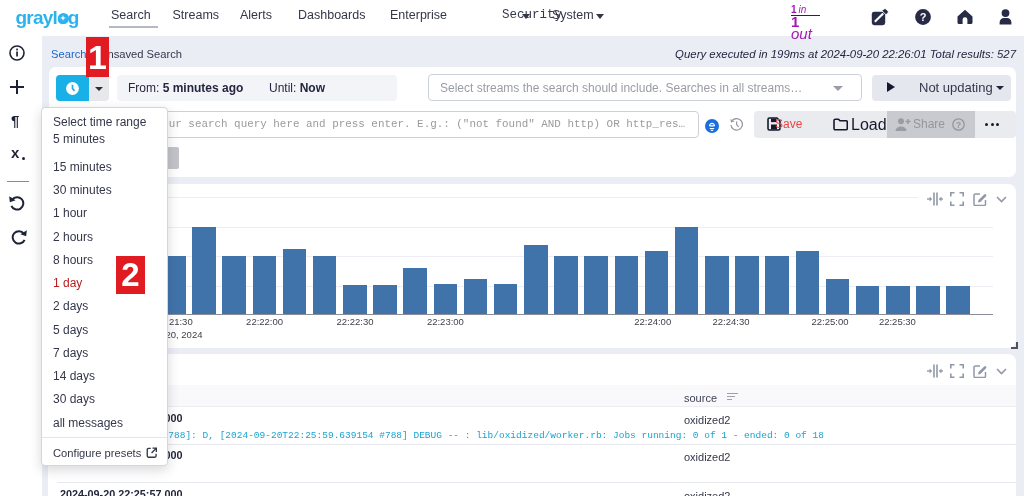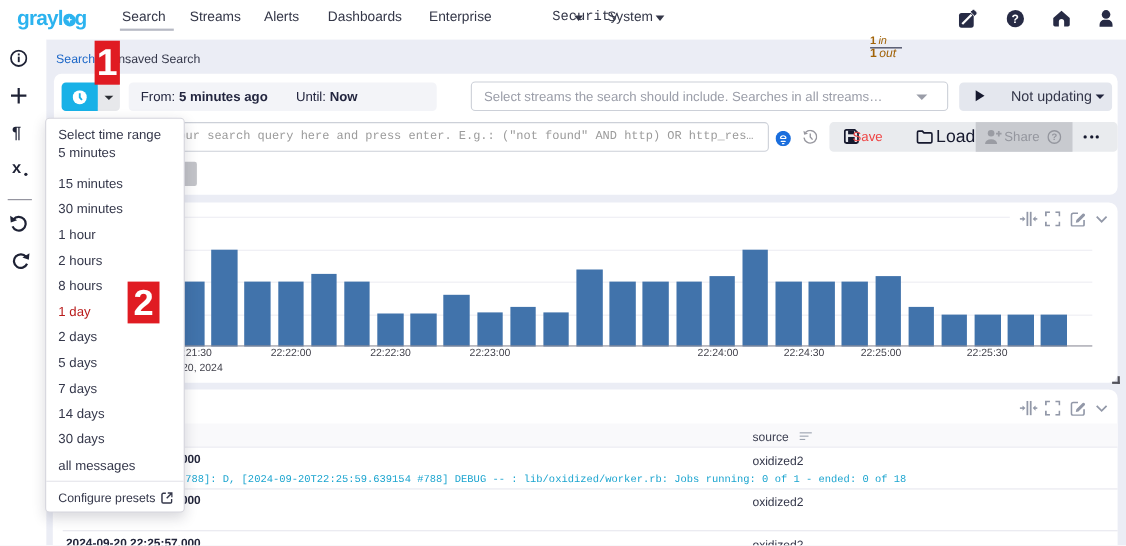--- a/index.html
+++ b/index.html
@@ -26,7 +26,7 @@
 <div class="abs" style="left:522px;top:13.5px;width:0;height:0;border-left:4.5px solid transparent;border-right:4.5px solid transparent;border-top:5px solid #343748;"></div>
 <div class="abs" style="left:595.5px;top:13.5px;width:0;height:0;border-left:4.5px solid transparent;border-right:4.5px solid transparent;border-top:5px solid #343748;"></div>
 <div class="abs" style="left:109px;top:26px;width:49px;height:2px;background:#b6b9c4;"></div>
-<div class="abs" style="left:791px;top:3.5px;color:#a16207;margin-top:28px;">
+<div class="abs" style="left:791px;top:3.5px;color:#a21caf;">
 <div style="font-size:10px;line-height:11.5px;"><b>1</b><i> in</i></div>
 <div style="border-top:1.3px solid #232742;width:28.5px;font-size:11px;line-height:11.5px;"><b>1</b><i> out</i></div>
     </div>

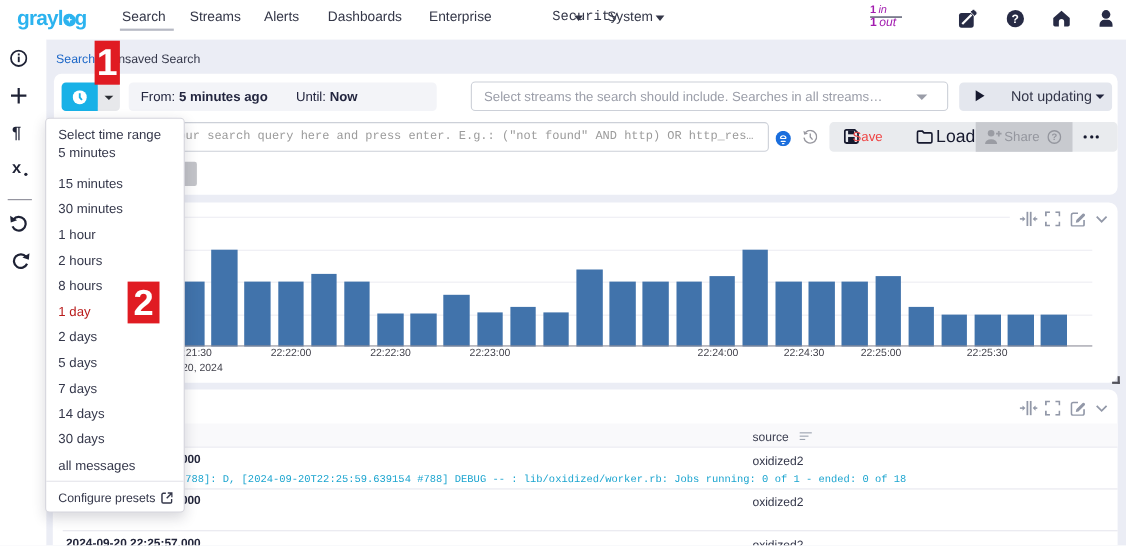--- a/index.html
+++ b/index.html
@@ -28,7 +28,7 @@
 <div class="abs" style="left:109px;top:26px;width:49px;height:2px;background:#b6b9c4;"></div>
 <div class="abs" style="left:791px;top:3.5px;color:#a21caf;">
 <div style="font-size:10px;line-height:11.5px;"><b>1</b><i> in</i></div>
-<div style="border-top:1.3px solid #232742;width:28.5px;font-size:11px;line-height:11.5px;"><b>1</b><i> out</i></div>
+<div style="border-top:1.3px solid #232742;width:28.5px;font-size:15px;line-height:11.5px;"><b>1</b><i> out</i></div>
     </div>
 <svg class="abs" style="left:870.5px;top:8px;" width="18" height="18" viewBox="0 0 18 18">
 <rect x="0.8" y="3.8" width="13.4" height="13.4" rx="2.4" fill="#272b45"></rect>

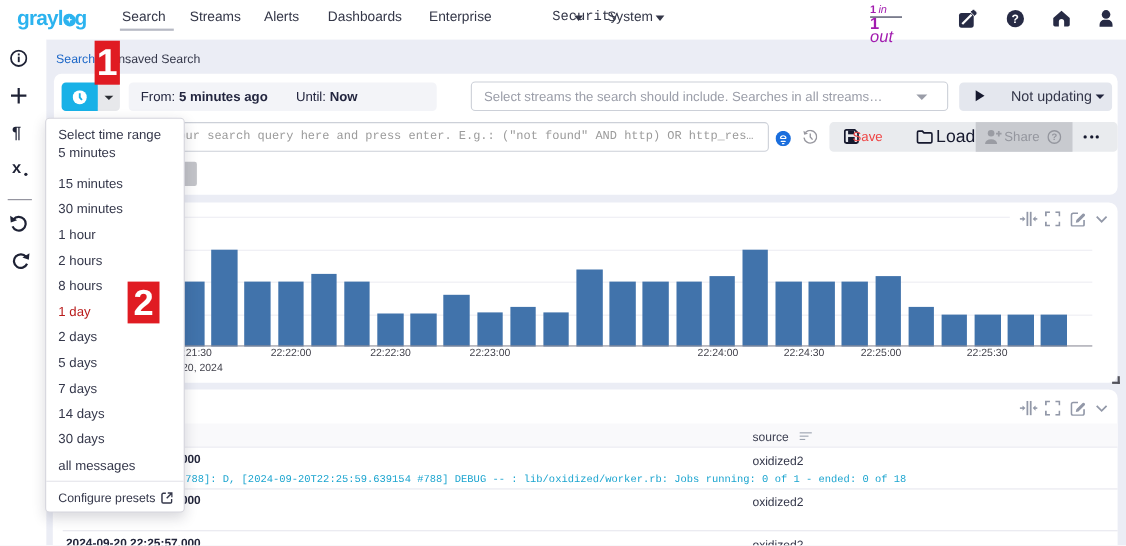--- a/index.html
+++ b/index.html
@@ -48,6 +48,7 @@
     </svg>
 <div class="abs" style="left:51px;top:47.5px;font-size:11.2px;line-height:12px;color:#1b66c7;">Search</div>
 <div class="abs" style="left:90px;top:47.5px;font-size:11.2px;line-height:12px;color:#34374a;">/&nbsp; Unsaved Search</div>
+<div class="abs" style="right:8px;top:47.5px;font-size:11.4px;line-height:12px;font-style:italic;color:#23263f;">Query executed in 199ms at 2024-09-20 22:26:01 Total results: 527</div>
 <div class="abs" style="left:0;top:36px;width:42px;height:460px;background:#fff;"></div>
 <svg class="abs" style="left:9px;top:45px;" width="16" height="16" viewBox="0 0 16 16">
 <circle cx="8" cy="8" r="7" fill="none" stroke="#1e2235" stroke-width="1.6"></circle>

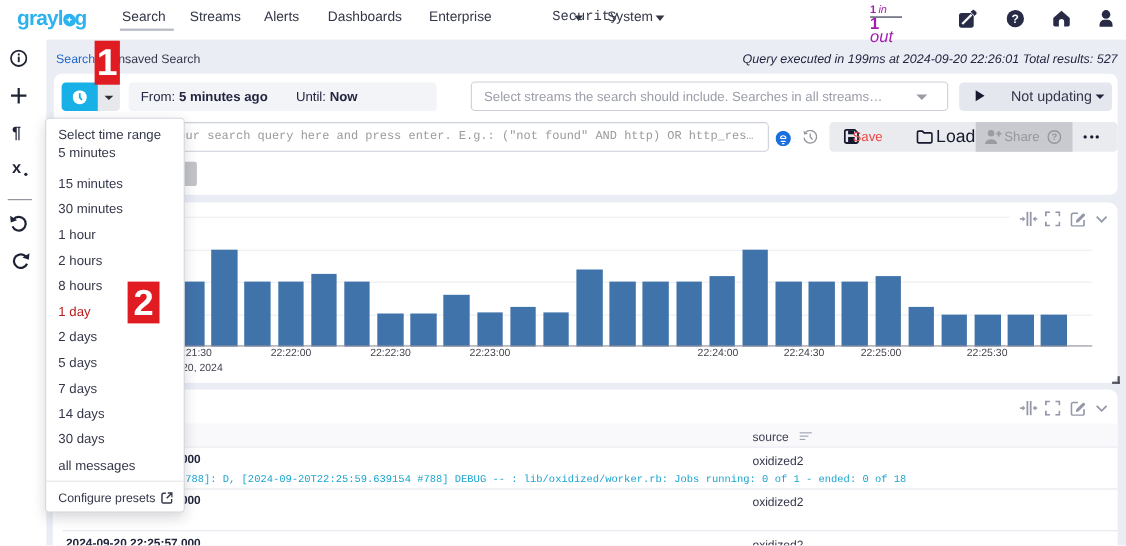--- a/index.html
+++ b/index.html
@@ -189,7 +189,7 @@
 <div class="abs" style="left:490.79999999999995px;top:317.3px;width:90px;text-align:right;font-size:9.5px;line-height:10.5px;color:#3f3f49;margin-top:46px;">22:23:30</div>
 <div class="abs" style="left:581.2px;top:317.3px;width:90px;text-align:right;font-size:9.5px;line-height:10.5px;color:#3f3f49;">22:24:00</div>
 <div class="abs" style="left:686px;top:317.3px;width:90px;text-align:center;font-size:9.5px;line-height:10.5px;color:#3f3f49;">22:24:30</div>
-<div class="abs" style="left:756px;top:317.3px;width:90px;text-align:center;font-size:9.5px;line-height:10.5px;color:#3f3f49;">22:25:00</div>
+<div class="abs" style="left:785px;top:317.3px;width:90px;text-align:center;font-size:9.5px;line-height:10.5px;color:#3f3f49;">22:25:00</div>
 <div class="abs" style="left:852.4px;top:317.3px;width:90px;text-align:center;font-size:9.5px;line-height:10.5px;color:#3f3f49;">22:25:30</div>
 <div class="abs" style="left:129.2px;top:330.3px;width:90px;text-align:center;font-size:9.5px;line-height:10.5px;color:#3f3f49;">Sep 20, 2024</div>
 <div class="abs" style="left:1010.5px;top:341.5px;width:5px;height:5px;border-right:2px solid #52525a;border-bottom:2px solid #52525a;"></div>

